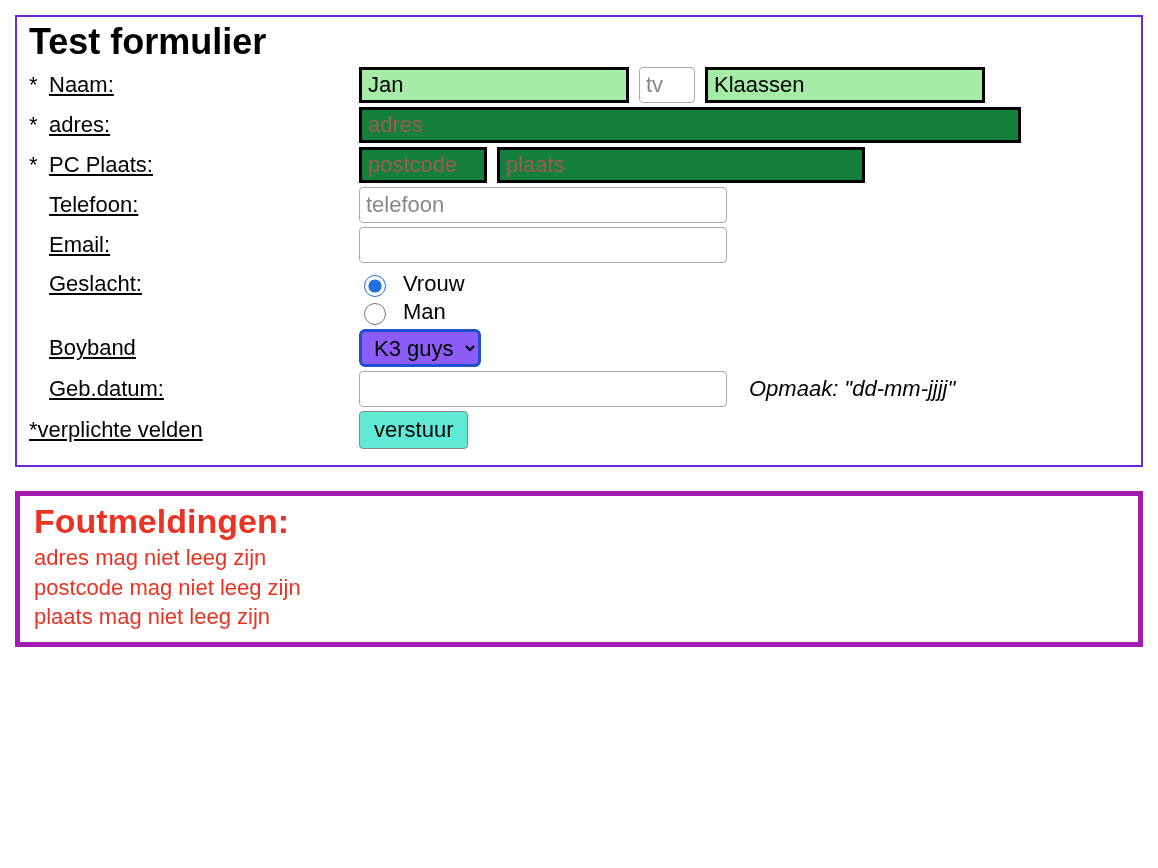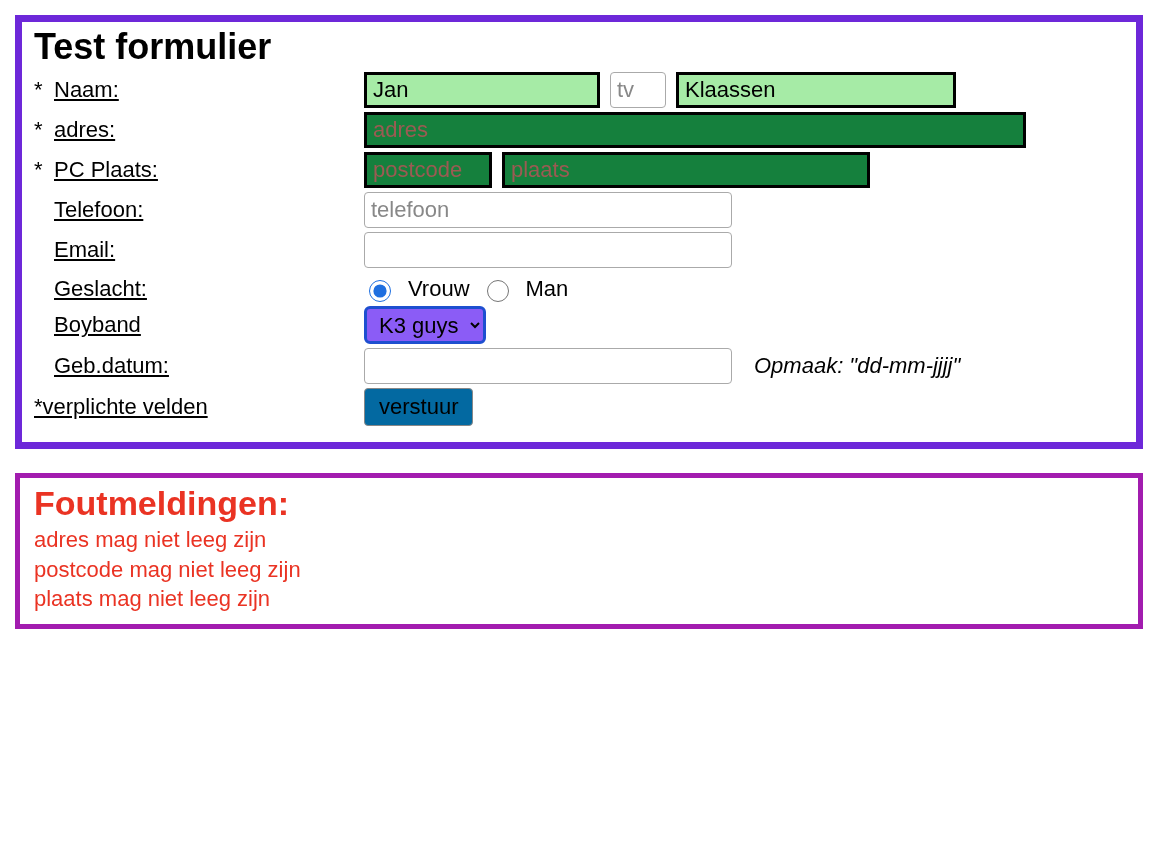--- a/index.html
+++ b/index.html
@@ -12,7 +12,7 @@
   color: #000;
 }
 .form-box {
-  border: 7px solid #6d28d9;
+  border: 2px solid #6d28d9;
   padding: 4px 4px 12px 12px;
   width: 1128px;
 }

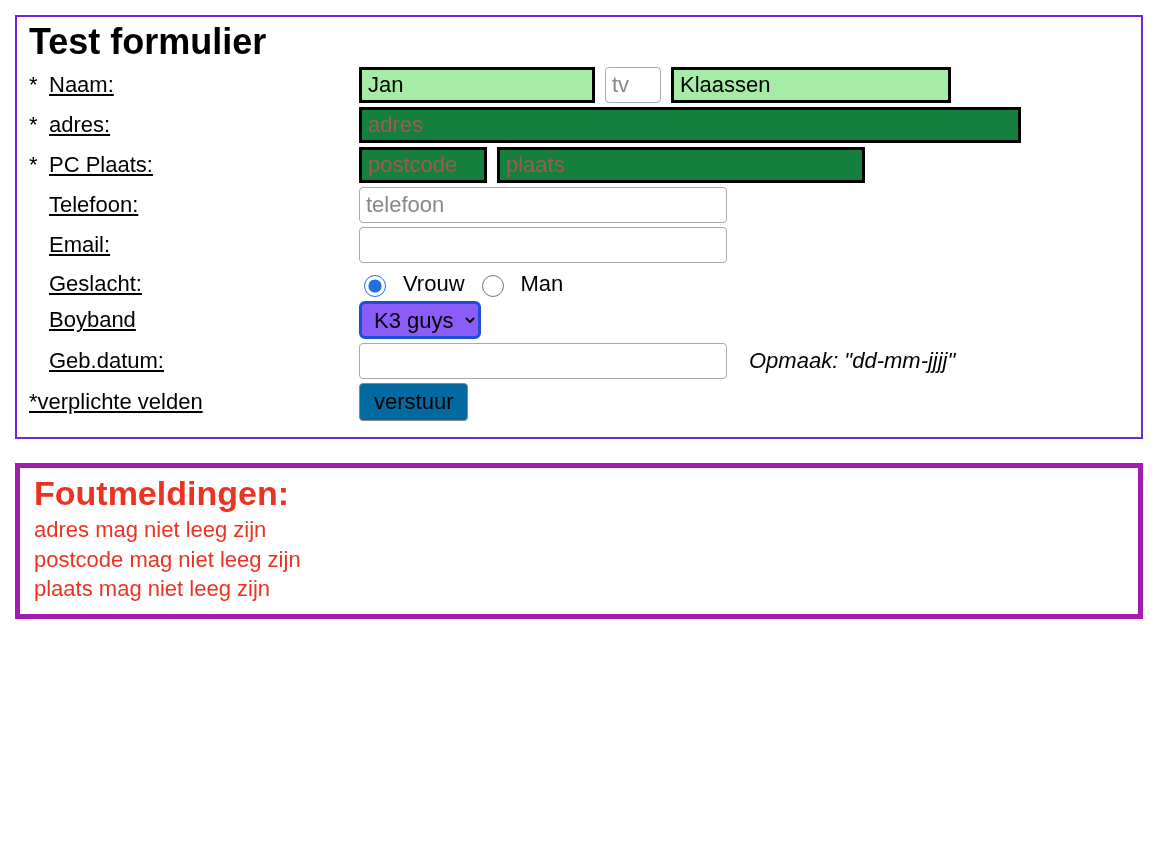--- a/index.html
+++ b/index.html
@@ -61,7 +61,7 @@
 }
 ::placeholder { color: #888; opacity: 1; }
 .invalid::placeholder { color: #9c5a53; opacity: 1; }
-.w-firstname { width: 236px; }
+.w-firstname { width: 270px; }
 .w-tv { width: 56px; }
 .w-lastname { width: 280px; }
 .w-adres { width: 662px; }

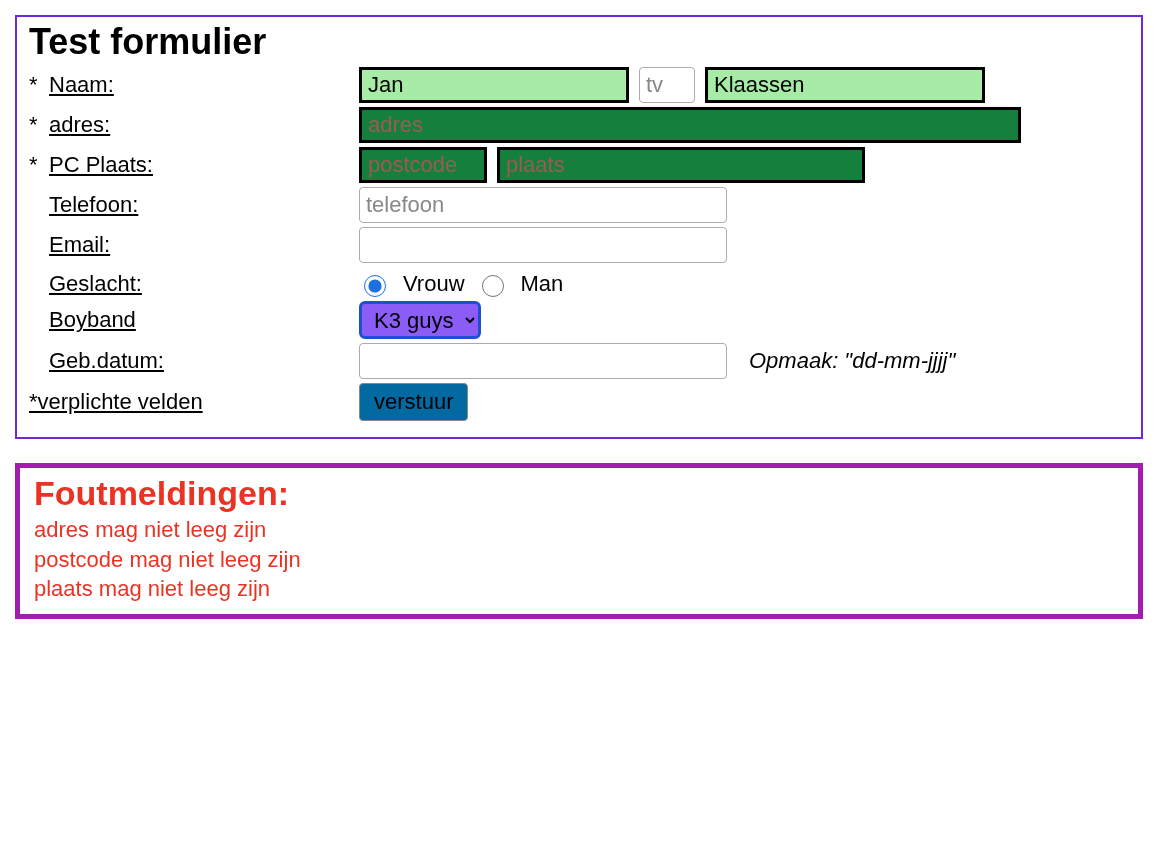--- a/index.html
+++ b/index.html
@@ -72,8 +72,8 @@
 .w-date { width: 368px; }
 .radio-group {
   display: flex;
-  flex-direction: row;
-  gap: 12px;
+  flex-direction: column;
+  gap: 2px;
 }
 .radio-line {
   display: flex;

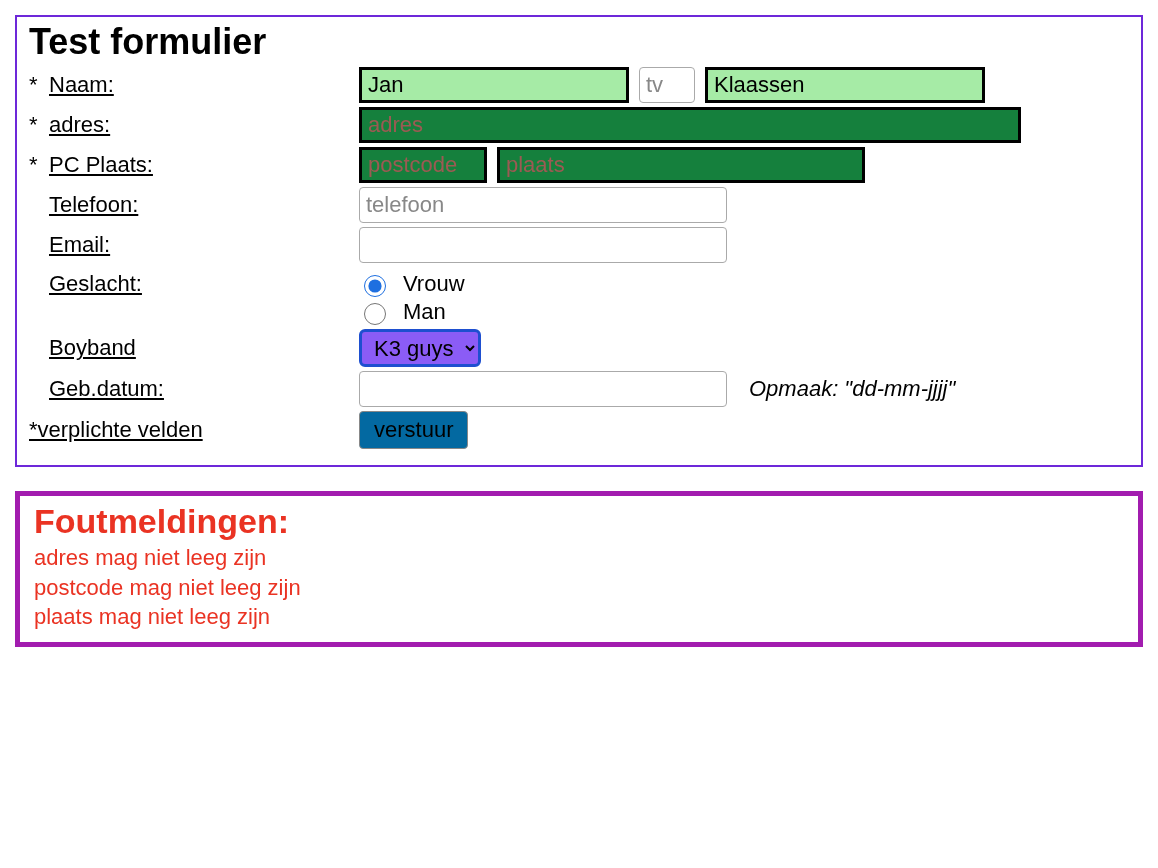--- a/index.html
+++ b/index.html
@@ -104,7 +104,7 @@
   padding: 4px 14px;
   border: 1px solid #888;
   border-radius: 4px;
-  background: #0369a1;
+  background: #5eead4;
   height: 38px;
 }
 .errors-box {

